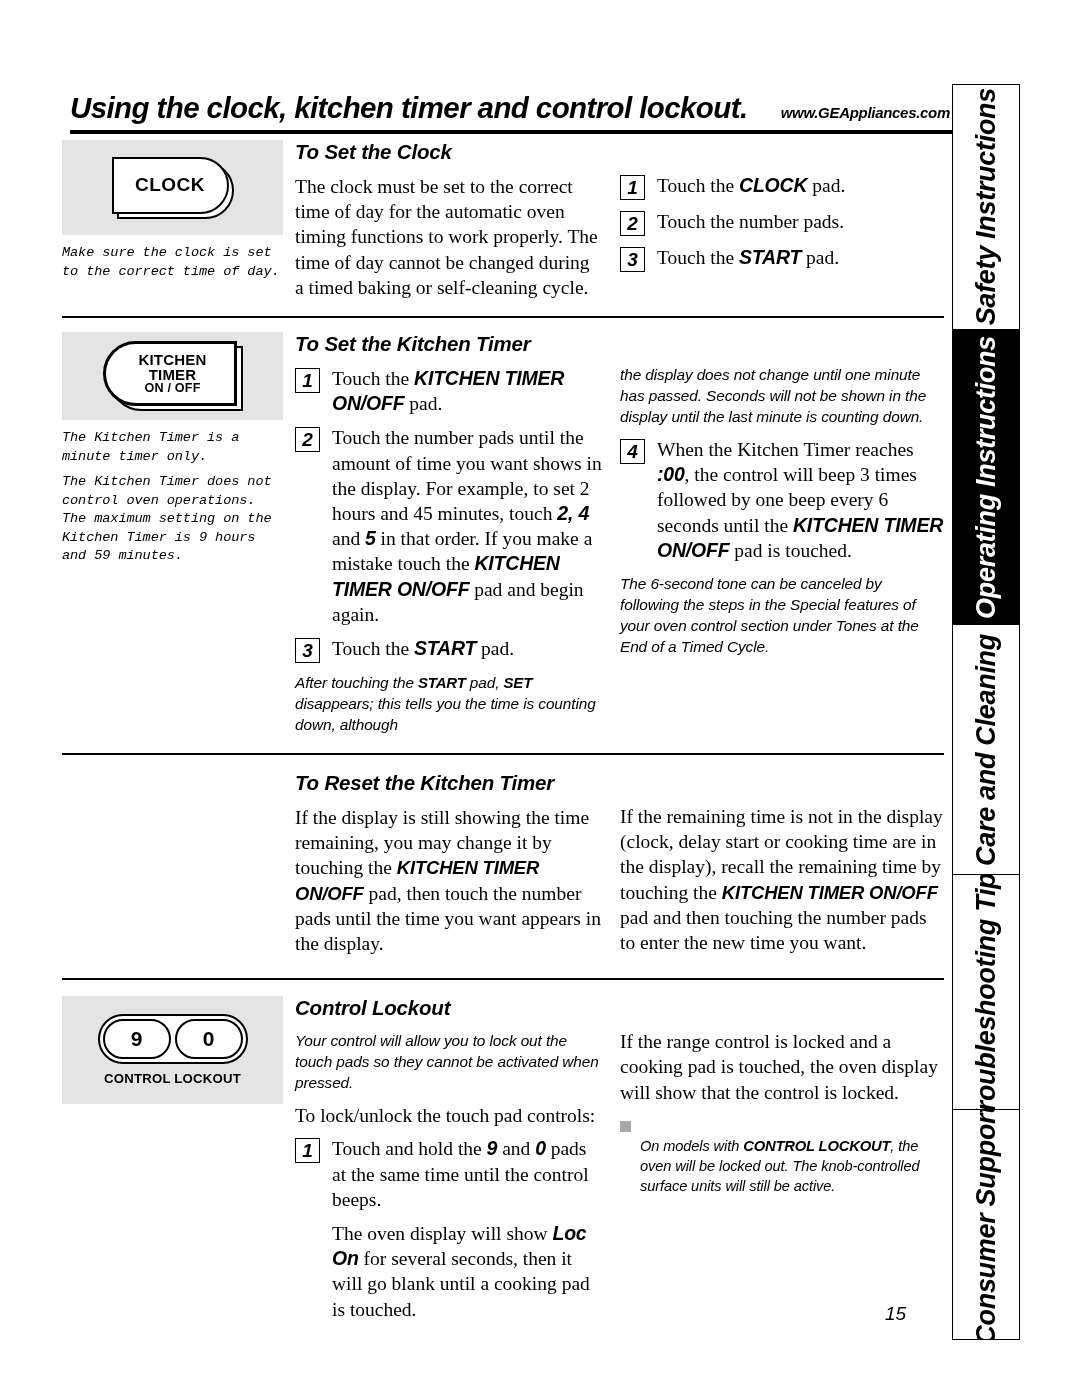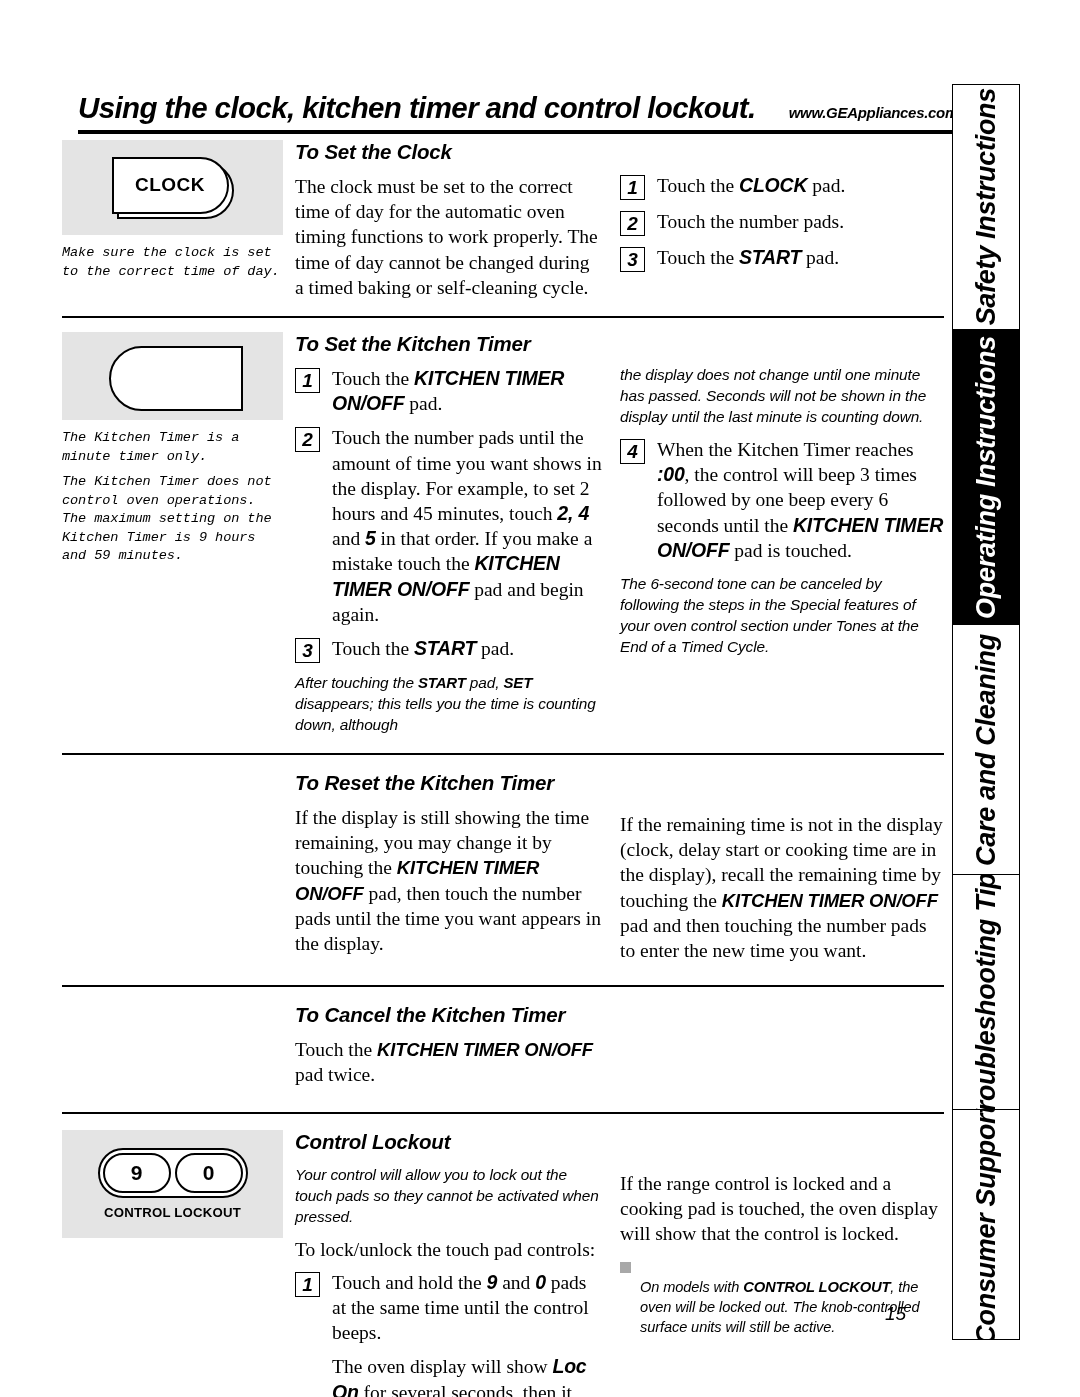--- a/index.html
+++ b/index.html
@@ -59,7 +59,7 @@
   
   .header {
     position: absolute;
-    left: 78px; top: 88px;
+    left: 70px; top: 88px;
     width: 882px;
   }
   .header-row {

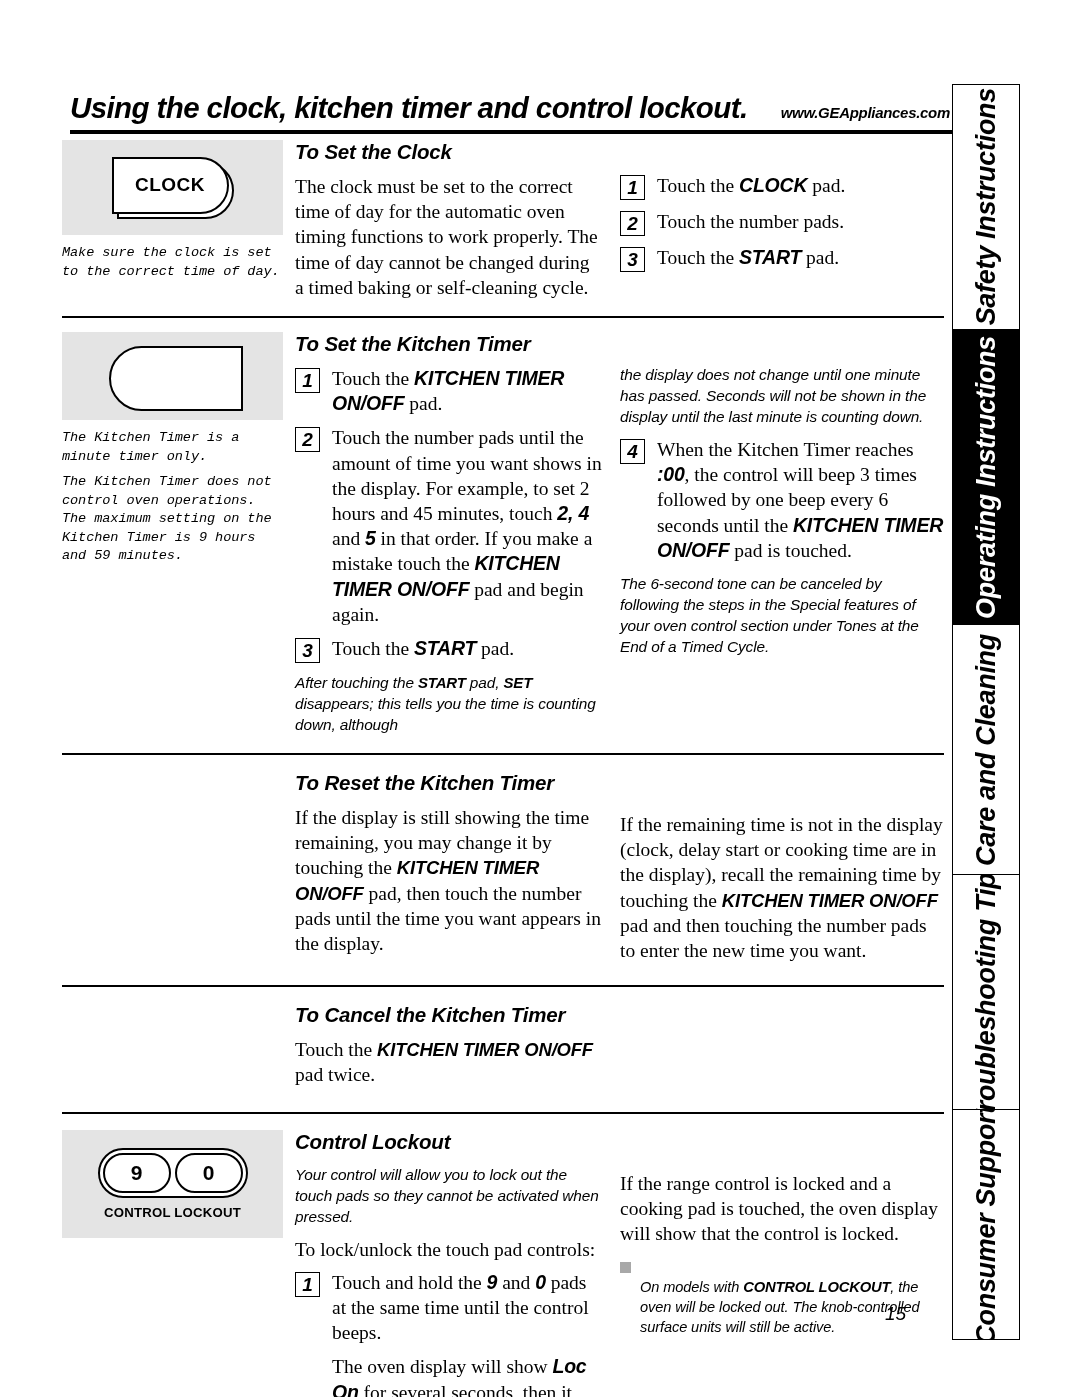--- a/index.html
+++ b/index.html
@@ -123,7 +123,7 @@
     font-family: "Liberation Serif", serif;
     font-size: 19.5px;
     line-height: 25.2px;
-    margin: 8px 0 10px 0;
+    margin: 0 0 10px 0;
   }
   p.note {
     font-family: "Liberation Sans", sans-serif;

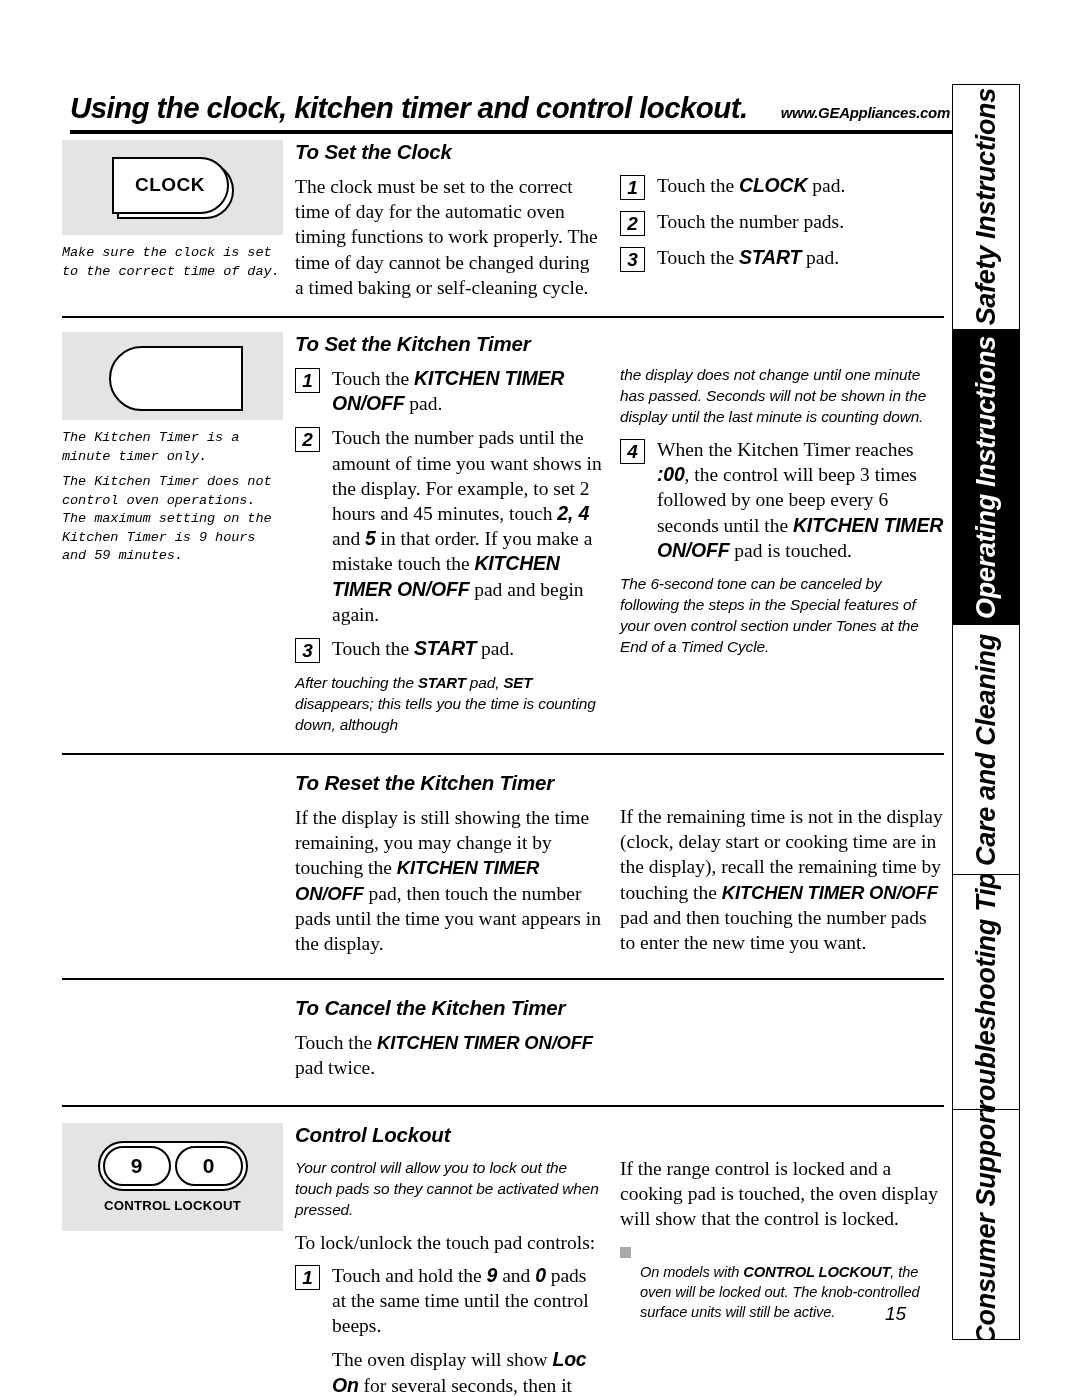--- a/index.html
+++ b/index.html
@@ -411,6 +411,11 @@
           <div class="gfx-panel" style="height:88px">
             <div class="pad-kt">
               <div class="shadow"></div>
+              <div class="face">
+                <div class="l1">KITCHEN</div>
+                <div class="l2">TIMER</div>
+                <div class="l3">ON / OFF</div>
+              </div>
             </div>
           </div>
           <div class="cap-note">The Kitchen Timer is a minute timer only.</div>

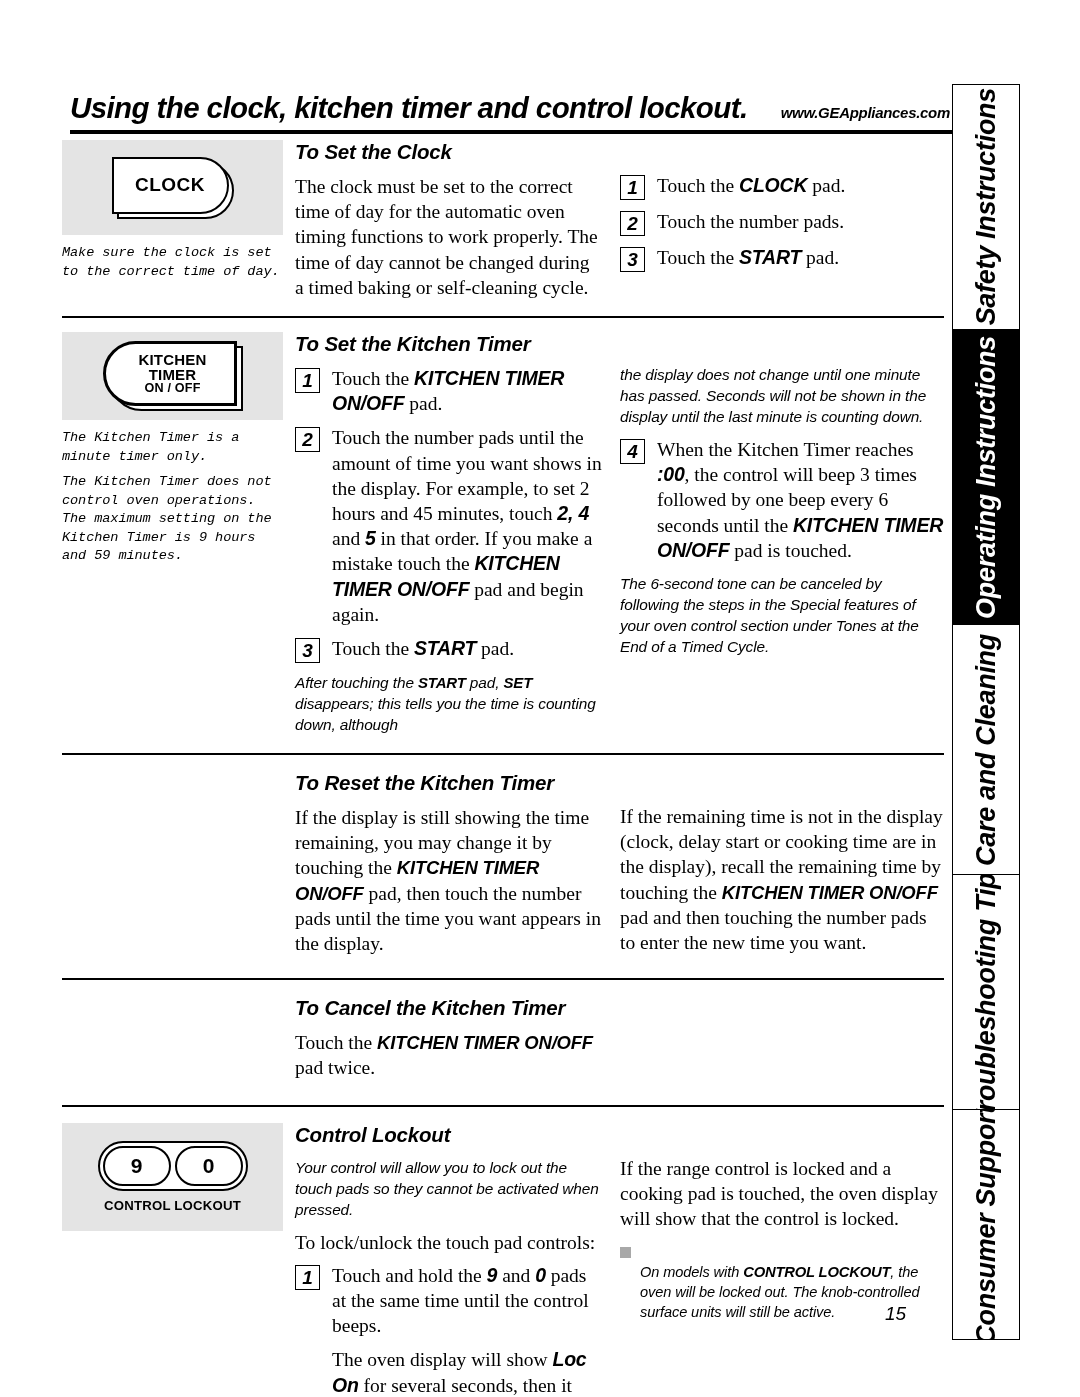--- a/index.html
+++ b/index.html
@@ -473,17 +473,6 @@
       <div class="hr" style="margin-top:12px"></div>
     </div>
 
-    <div class="section" style="margin-top:16px">
-      <div class="cols">
-        <div class="col-side"></div>
-        <div class="col-mid">
-          <h2 class="heading">To Cancel the Kitchen Timer</h2>
-          <p class="body"><span>Touch the </span><b class="pad">KITCHEN TIMER ON/OFF</b><span> pad twice.</span></p>
-        </div>
-        <div class="col-right"></div>
-      </div>
-      <div class="hr" style="margin-top:14px"></div>
-    </div>
 
     <div class="section" style="margin-top:16px">
       <div class="cols">

